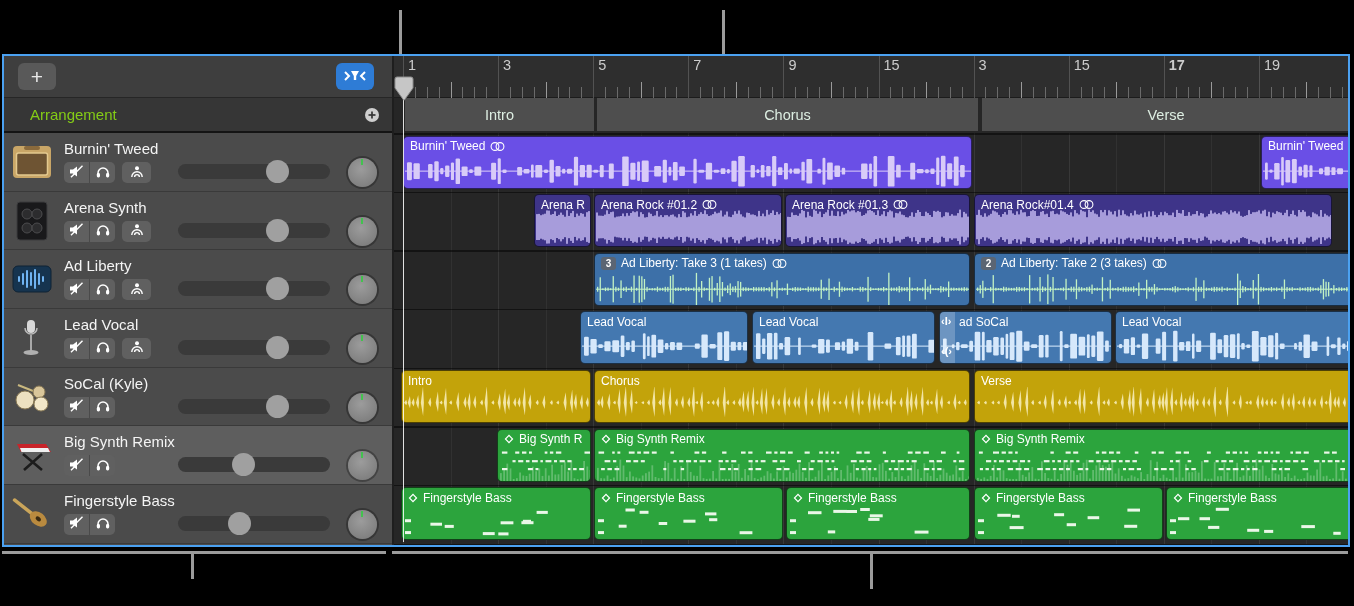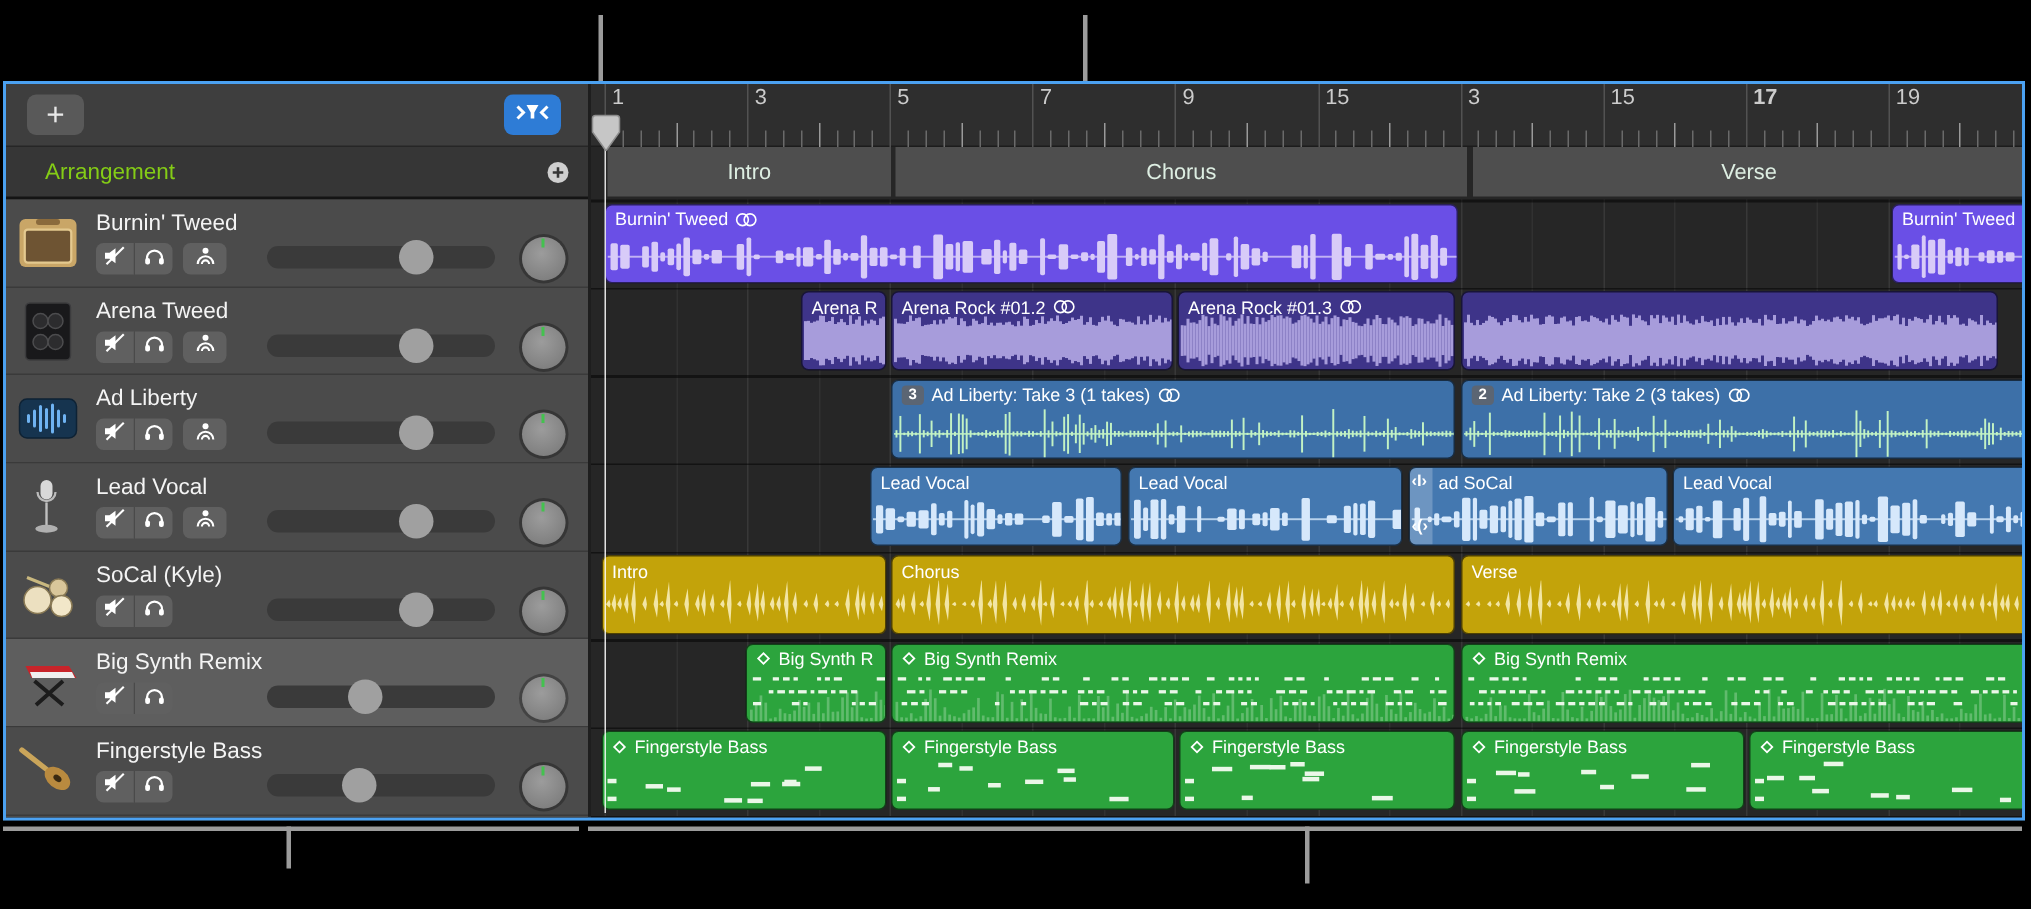--- a/index.html
+++ b/index.html
@@ -131,7 +131,7 @@
               <circle cx="15" cy="27" r="5" fill="#2c2c2e" stroke="#4c4c4e"></circle>
               <circle cx="25" cy="27" r="5" fill="#2c2c2e" stroke="#4c4c4e"></circle>
             </svg></span>
-          <span class="tname">Arena Tweed</span>
+          <span class="tname">Arena Synth</span>
           <div class="btns">
             <div class="cbtn m">
               <span><svg width="15" height="13">

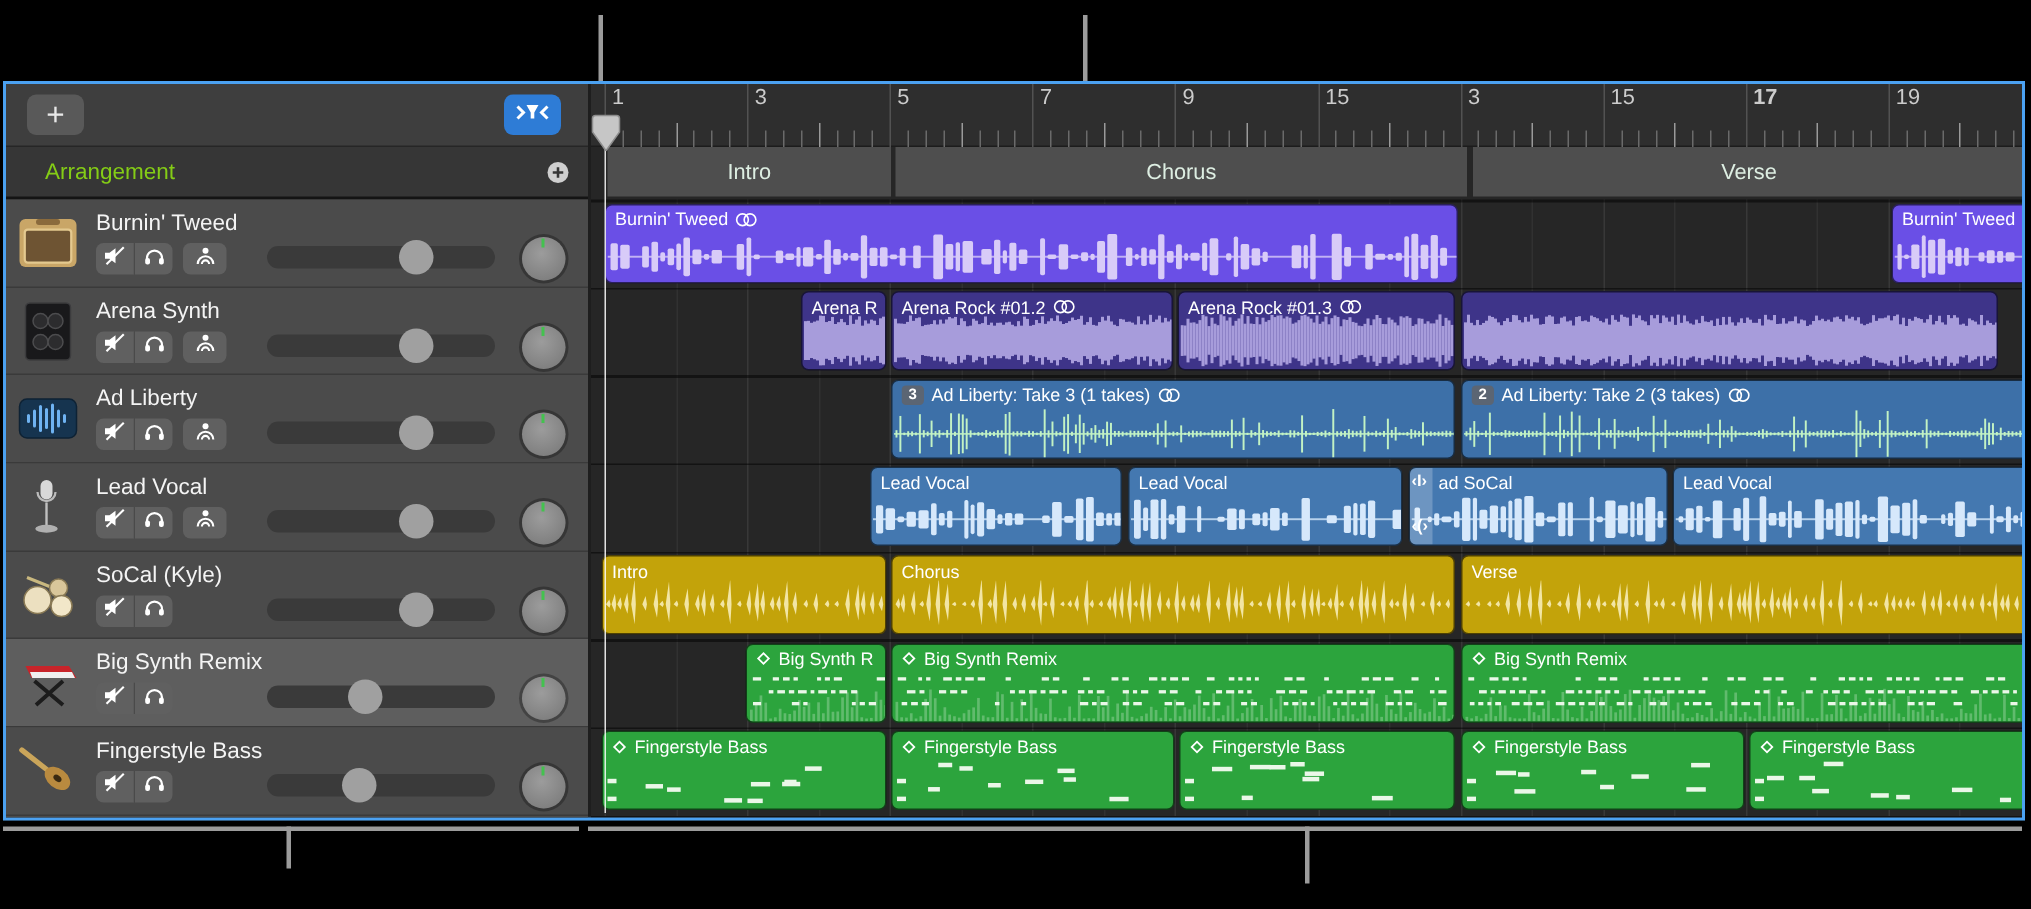--- a/index.html
+++ b/index.html
@@ -823,6 +823,15 @@
           </div>
         </div>
         <div class="region" style="left: 580px; top: 61.15px; width: 358px; background: rgb(62, 52, 137);">
+          <div class="rlabel">
+            <span>Arena Rock#01.4</span>
+            <span style="display:flex">
+              <svg width="15" height="11">
+                <circle cx="5" cy="5.5" r="3.9" stroke="#fff" fill="none" stroke-width="1.1"></circle>
+                <circle cx="10" cy="5.5" r="3.9" stroke="#fff" fill="none" stroke-width="1.1"></circle>
+              </svg>
+            </span>
+          </div>
           <div class="rwave" style="top:13px;height:38px;">
             <svg width="356" height="38" style="display:block">
               <rect x="0" y="6.9" width="2" height="24.3" fill="#A79CDB"></rect>

